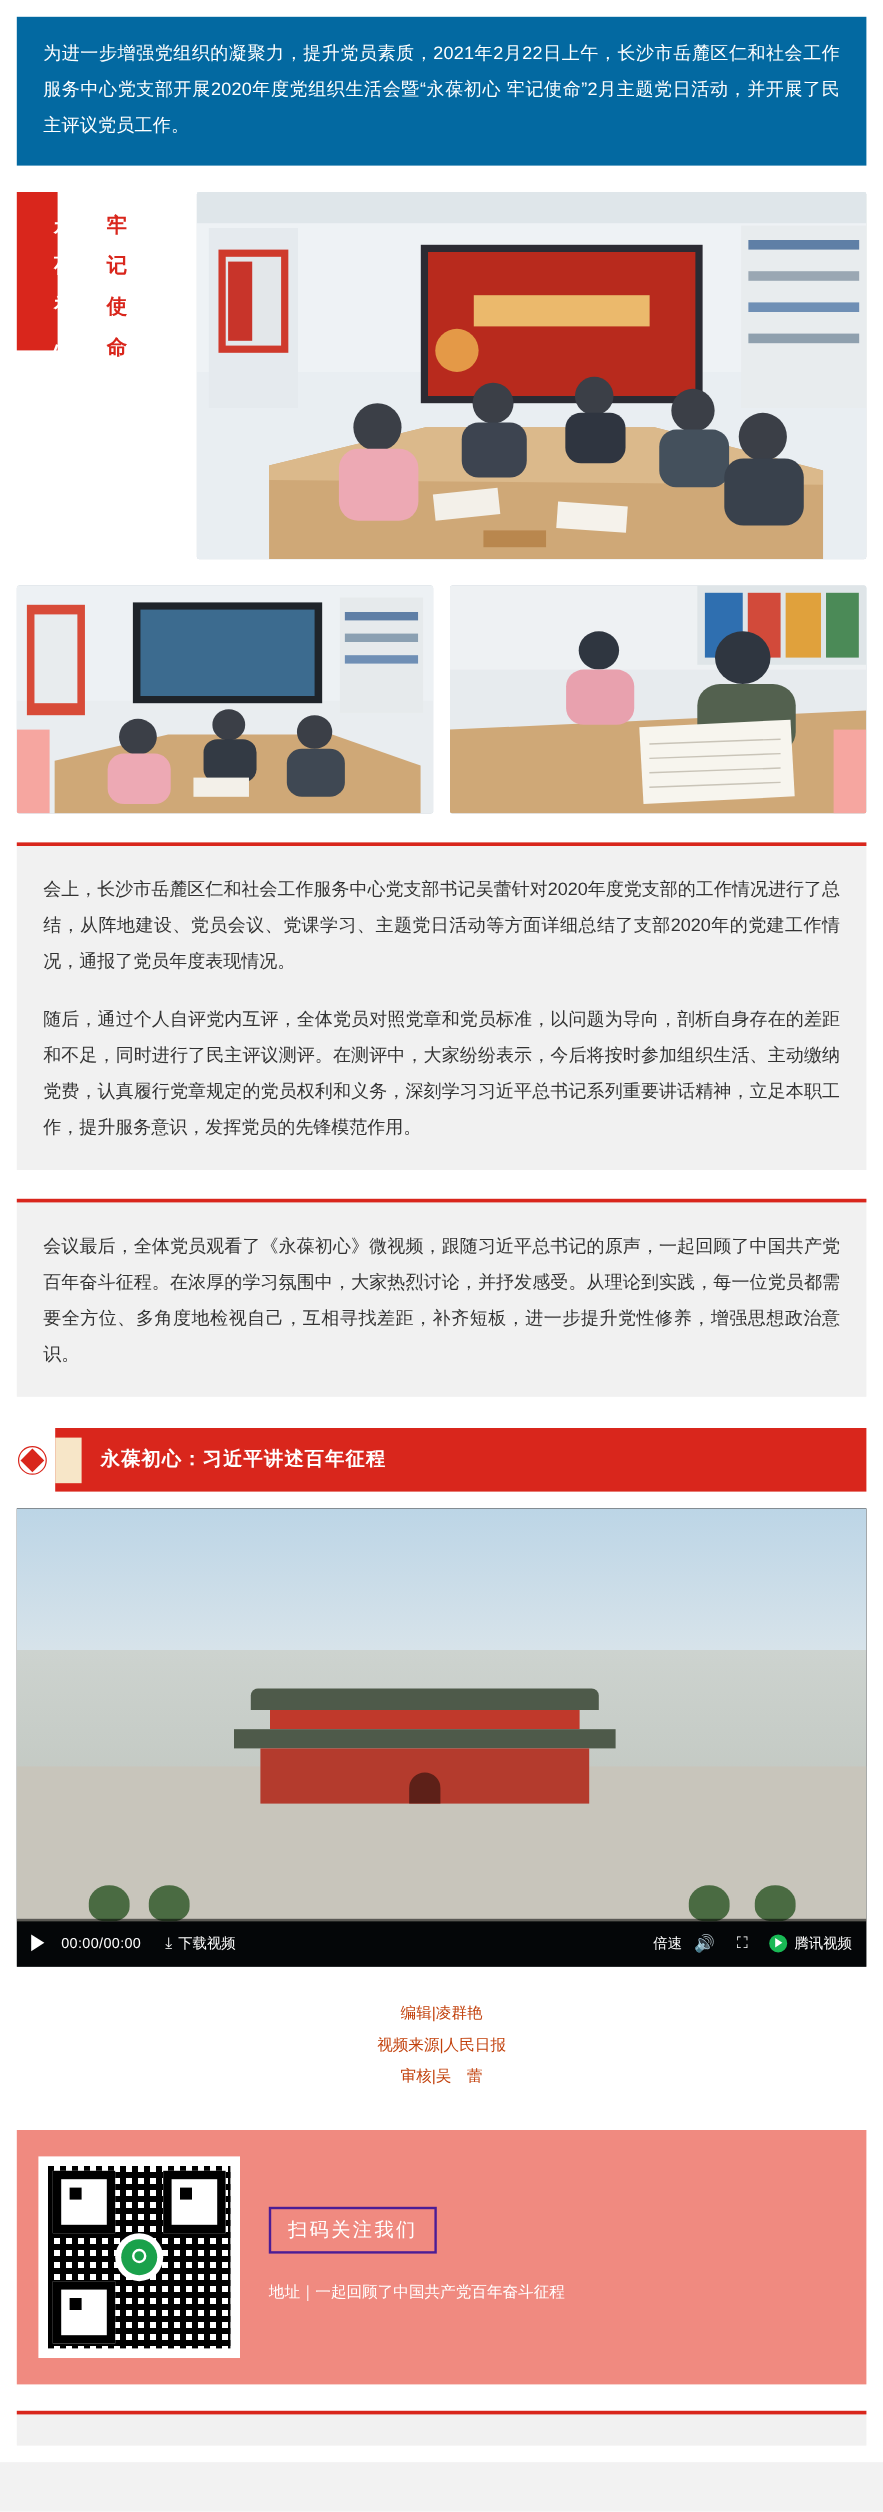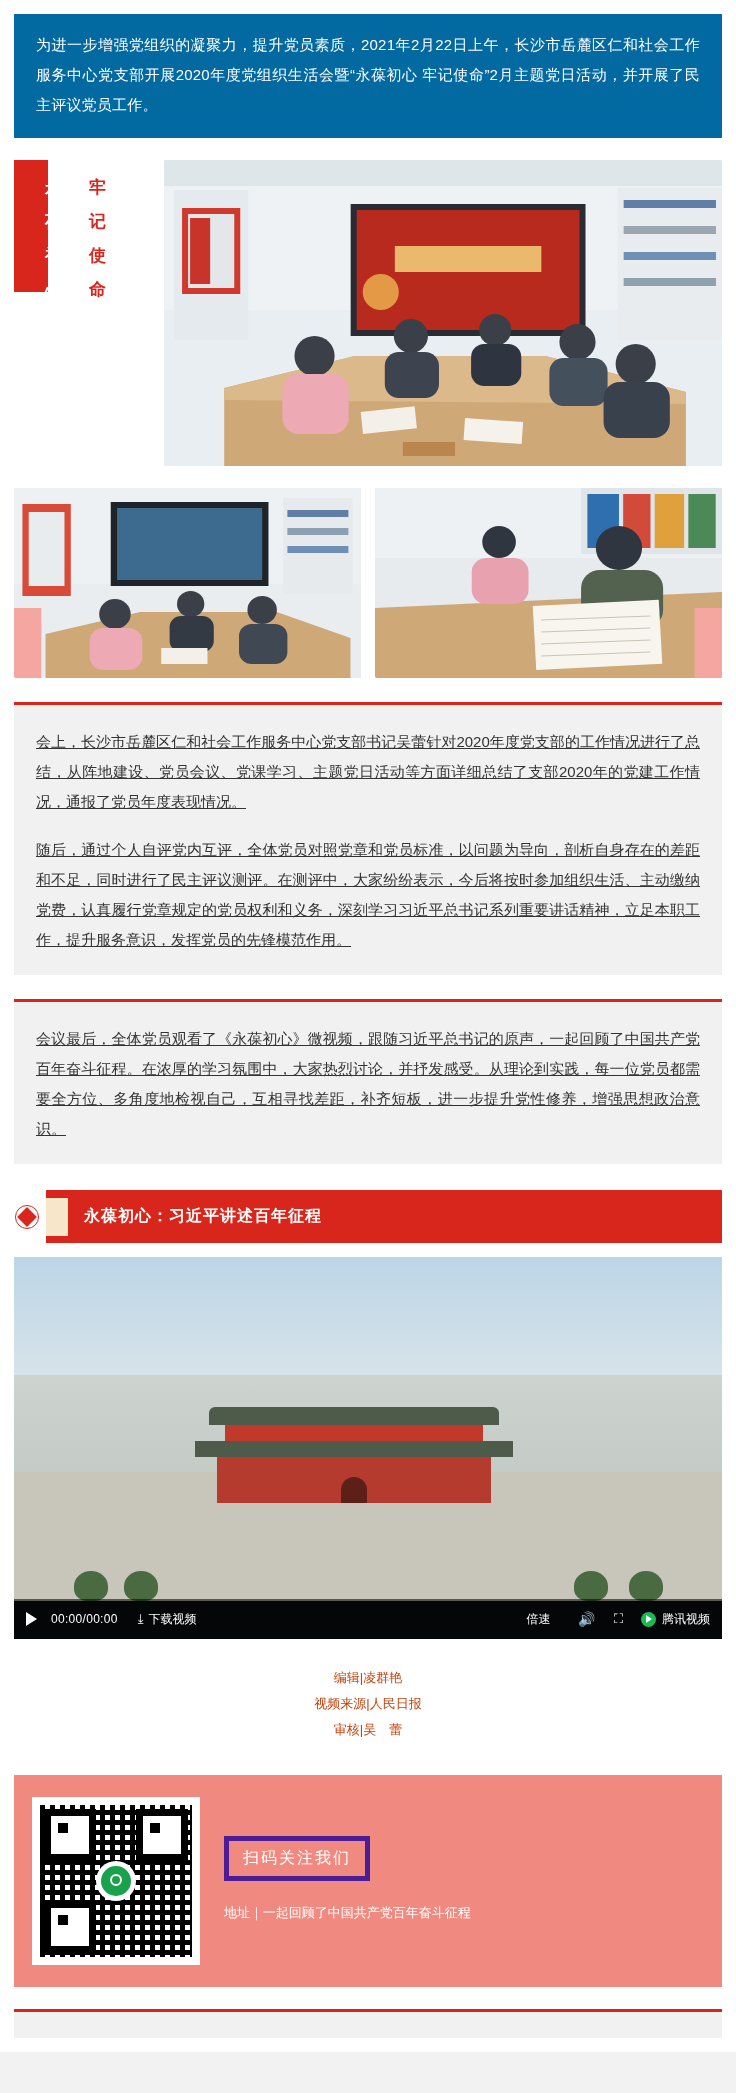--- a/index.html
+++ b/index.html
@@ -125,7 +125,6 @@
     line-height: 30px;
     text-align: justify;
     color: #333;
-    text-decoration: underline;
   }
   .card p:last-child { margin-bottom: 0; }
 

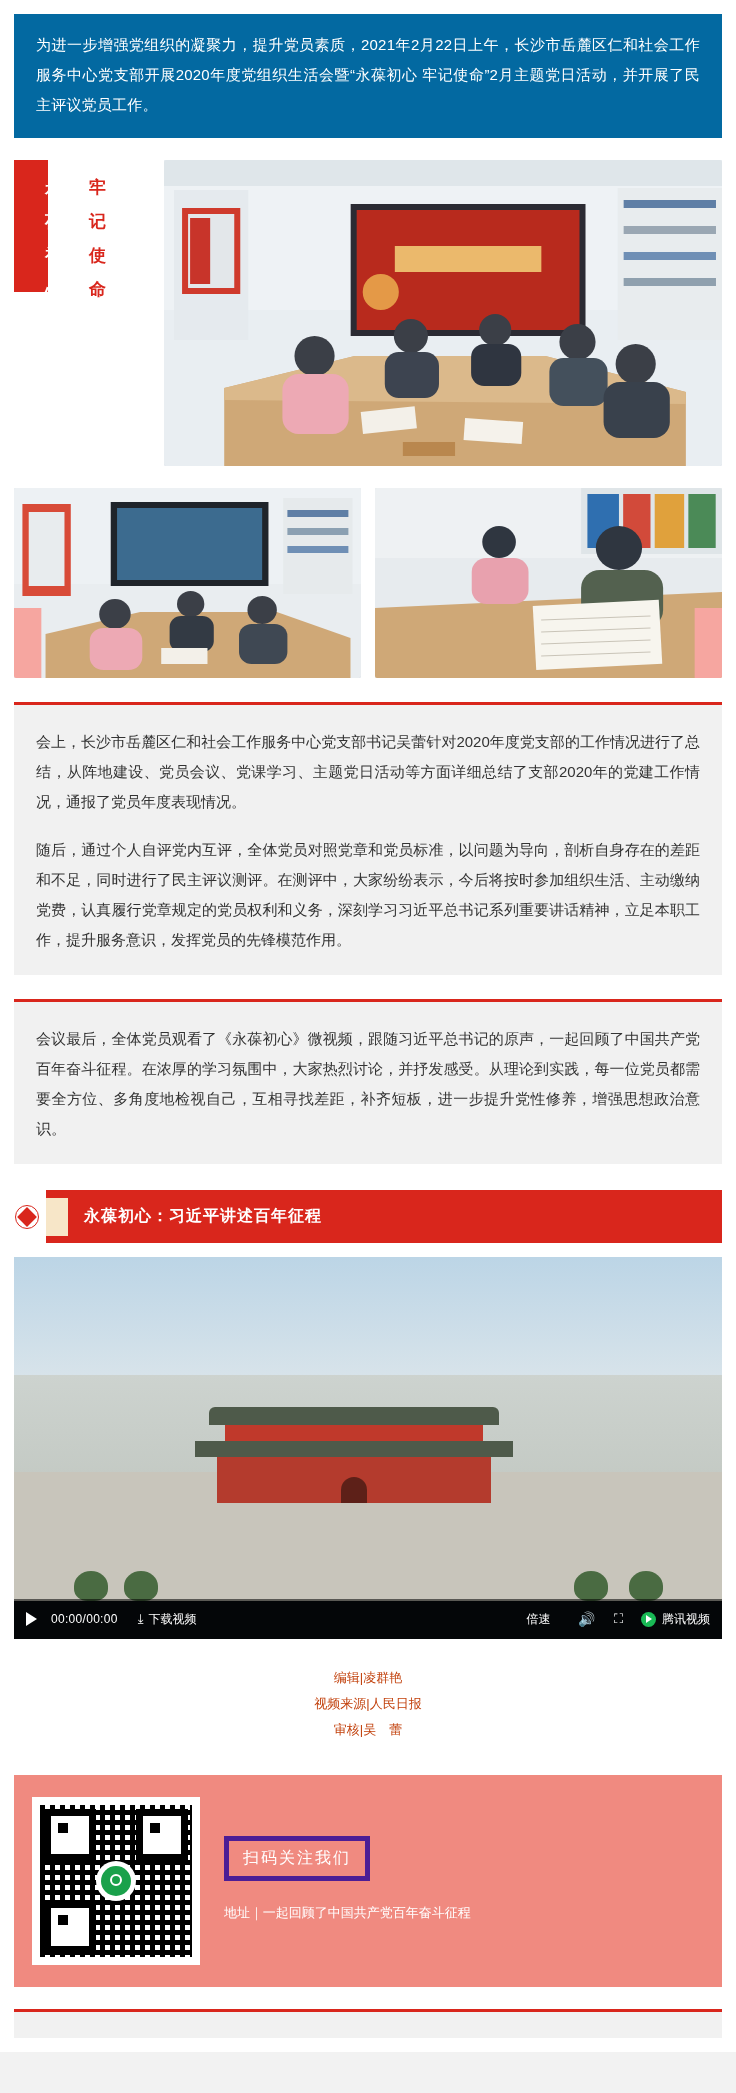--- a/index.html
+++ b/index.html
@@ -250,7 +250,7 @@
   .video .controls .dl { display: flex; align-items: center; cursor: pointer; }
   .video .controls .dl .ico { margin-right: 5px; font-size: 13px; }
   .video .controls .spacer { flex: 1; }
-  .video .controls .speed { margin-right: 28px; cursor: pointer; }
+  .video .controls .speed { margin-right: 10px; cursor: pointer; }
   .video .controls .vol { margin-right: 18px; cursor: pointer; font-size: 14px; }
   .video .controls .full { margin-right: 18px; cursor: pointer; font-size: 13px; }
   .video .controls .brand {

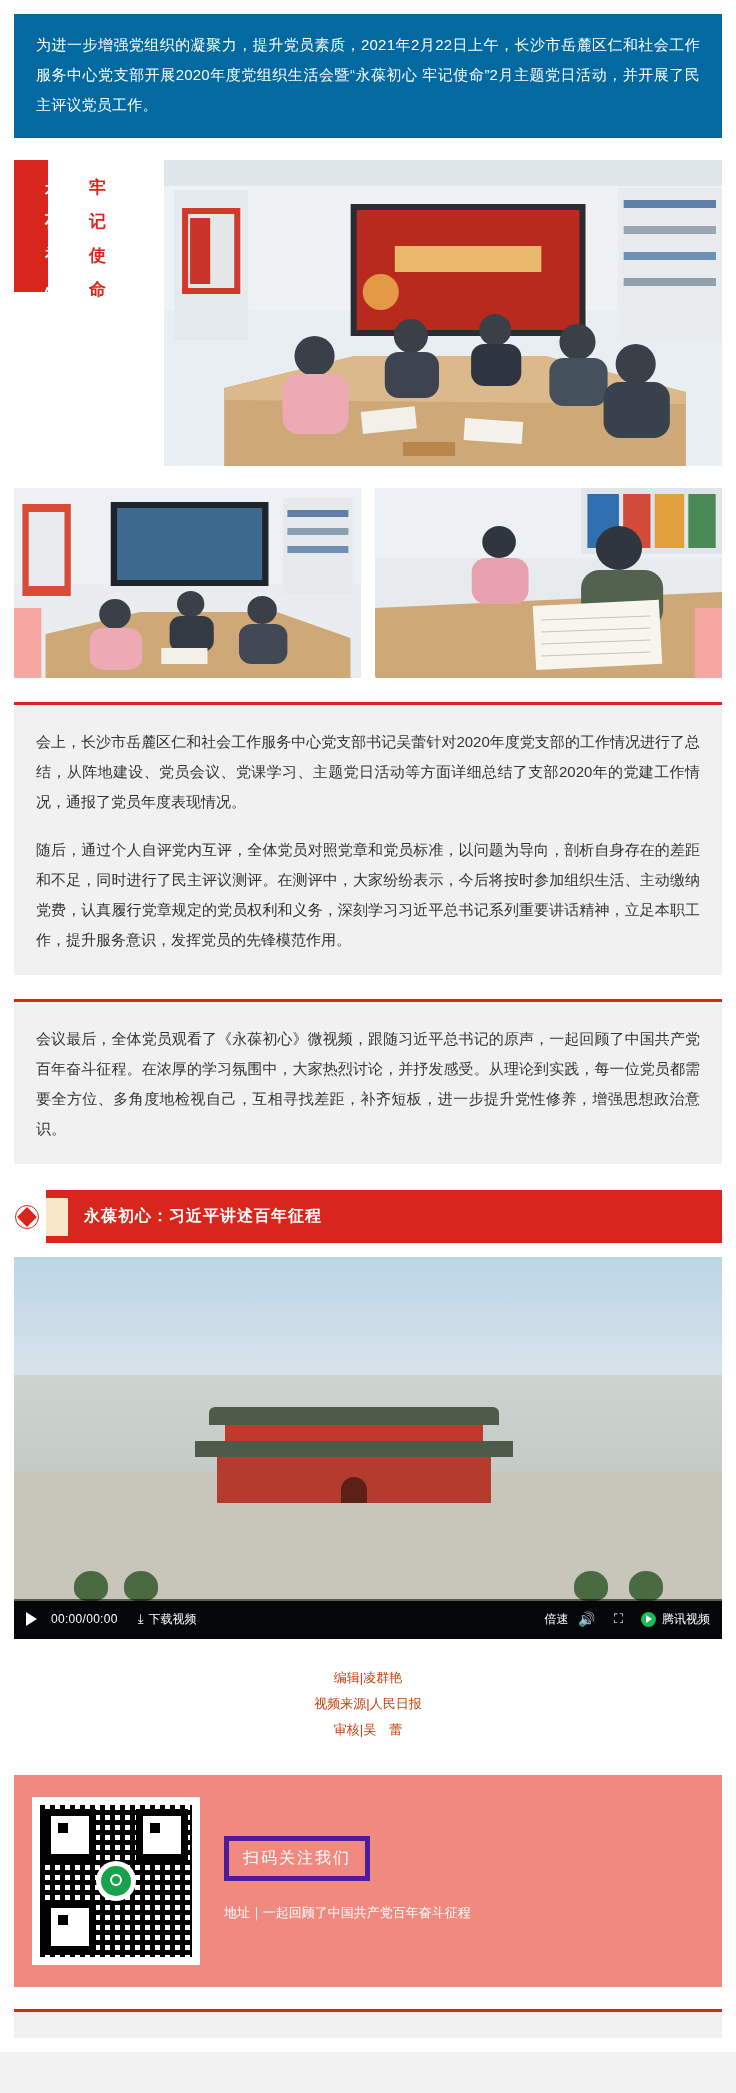--- a/index.html
+++ b/index.html
@@ -346,7 +346,7 @@
   }
   .follow-box {
     display: inline-block;
-    border: 5px solid #4c1d95;
+    border: 2px solid #4c1d95;
     padding: 7px 14px;
     font-size: 16px;
     letter-spacing: 2px;

